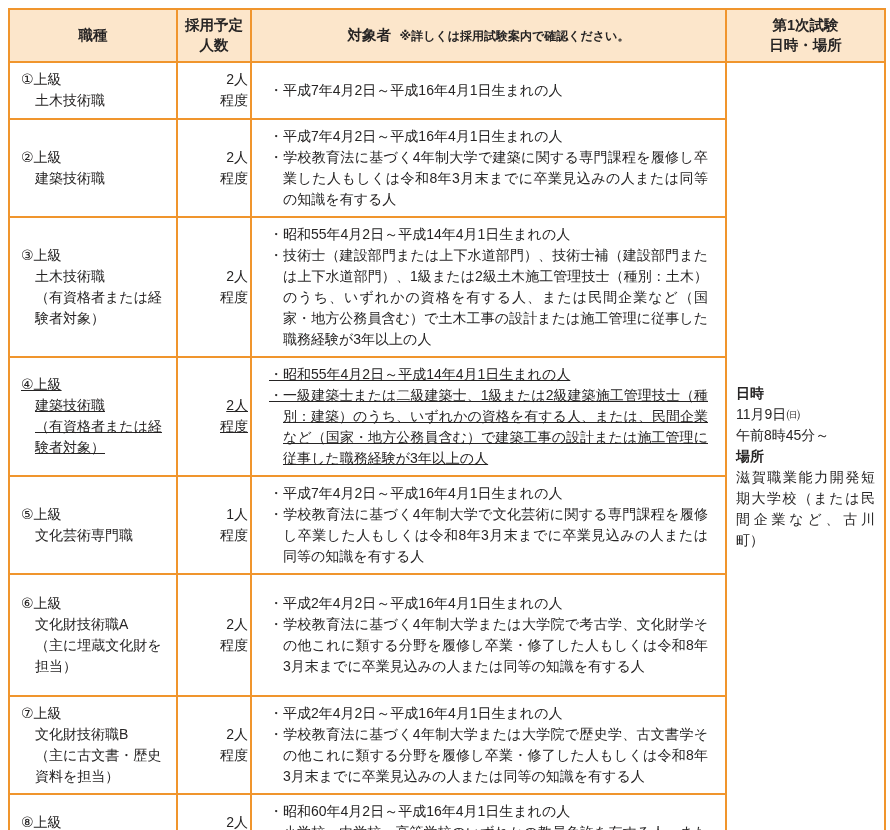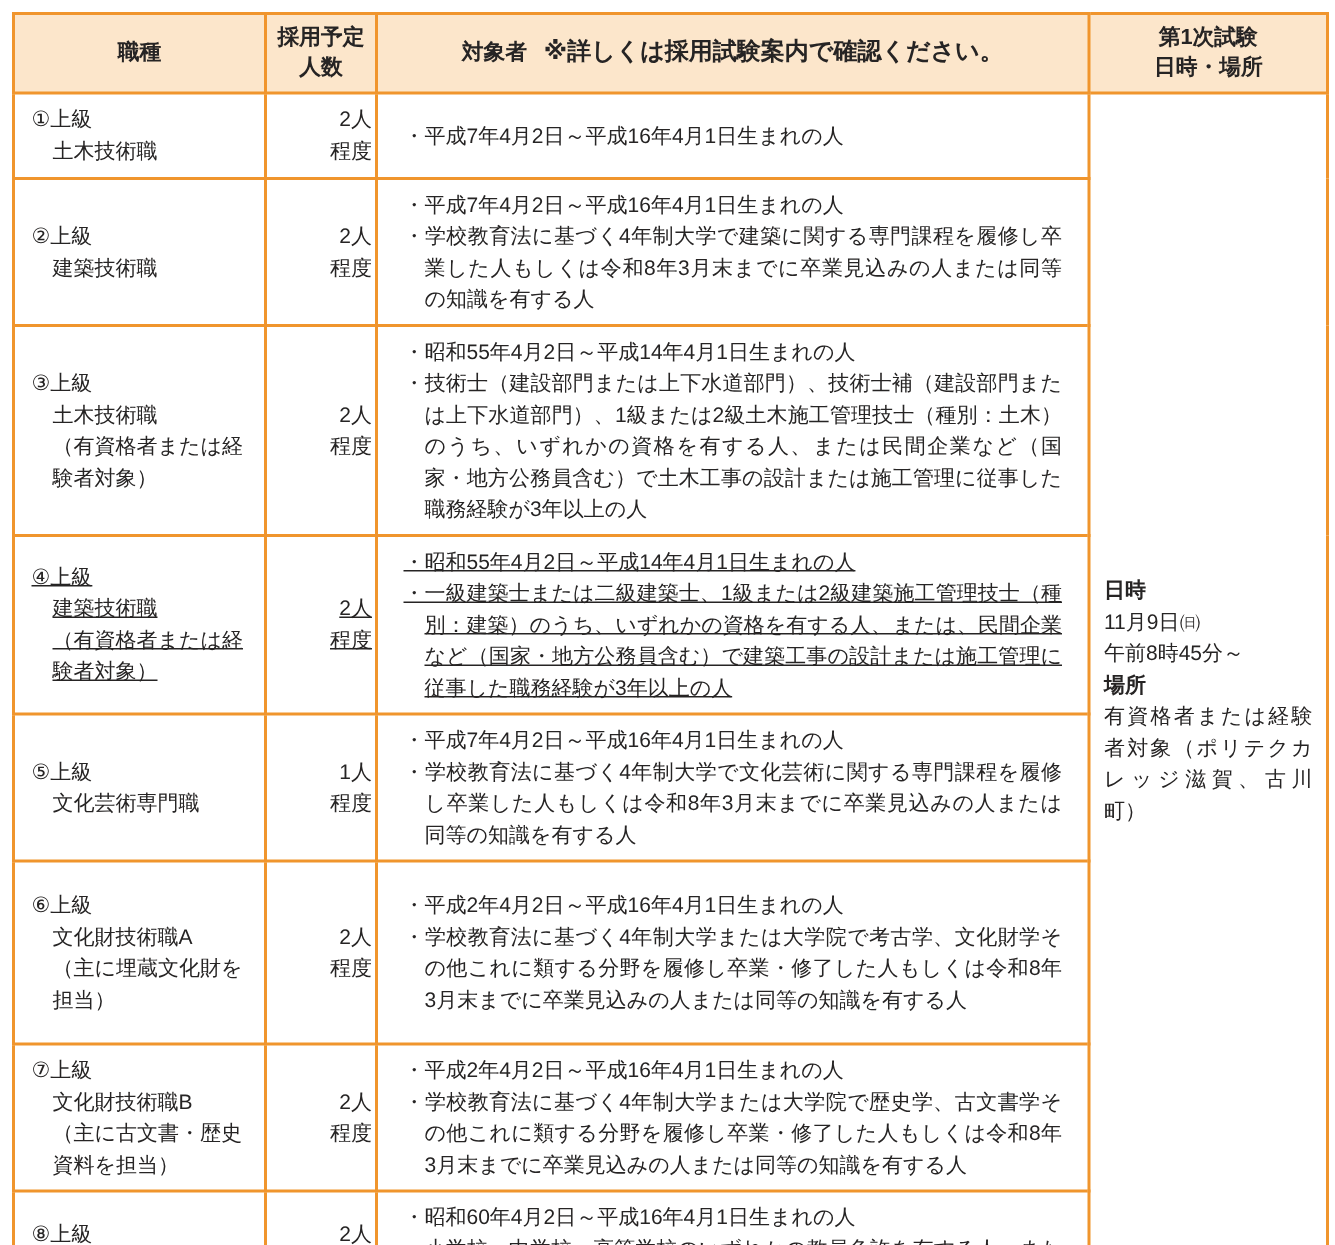--- a/index.html
+++ b/index.html
@@ -33,7 +33,7 @@
     white-space: pre-line;
   }
   th.target-h { white-space: normal; }
-  .target-note { font-size: 16px; margin-left: 0.7em; }
+  .target-note { font-size: 12px; margin-left: 0.7em; }
   td {
     background: #ffffff;
     vertical-align: middle;

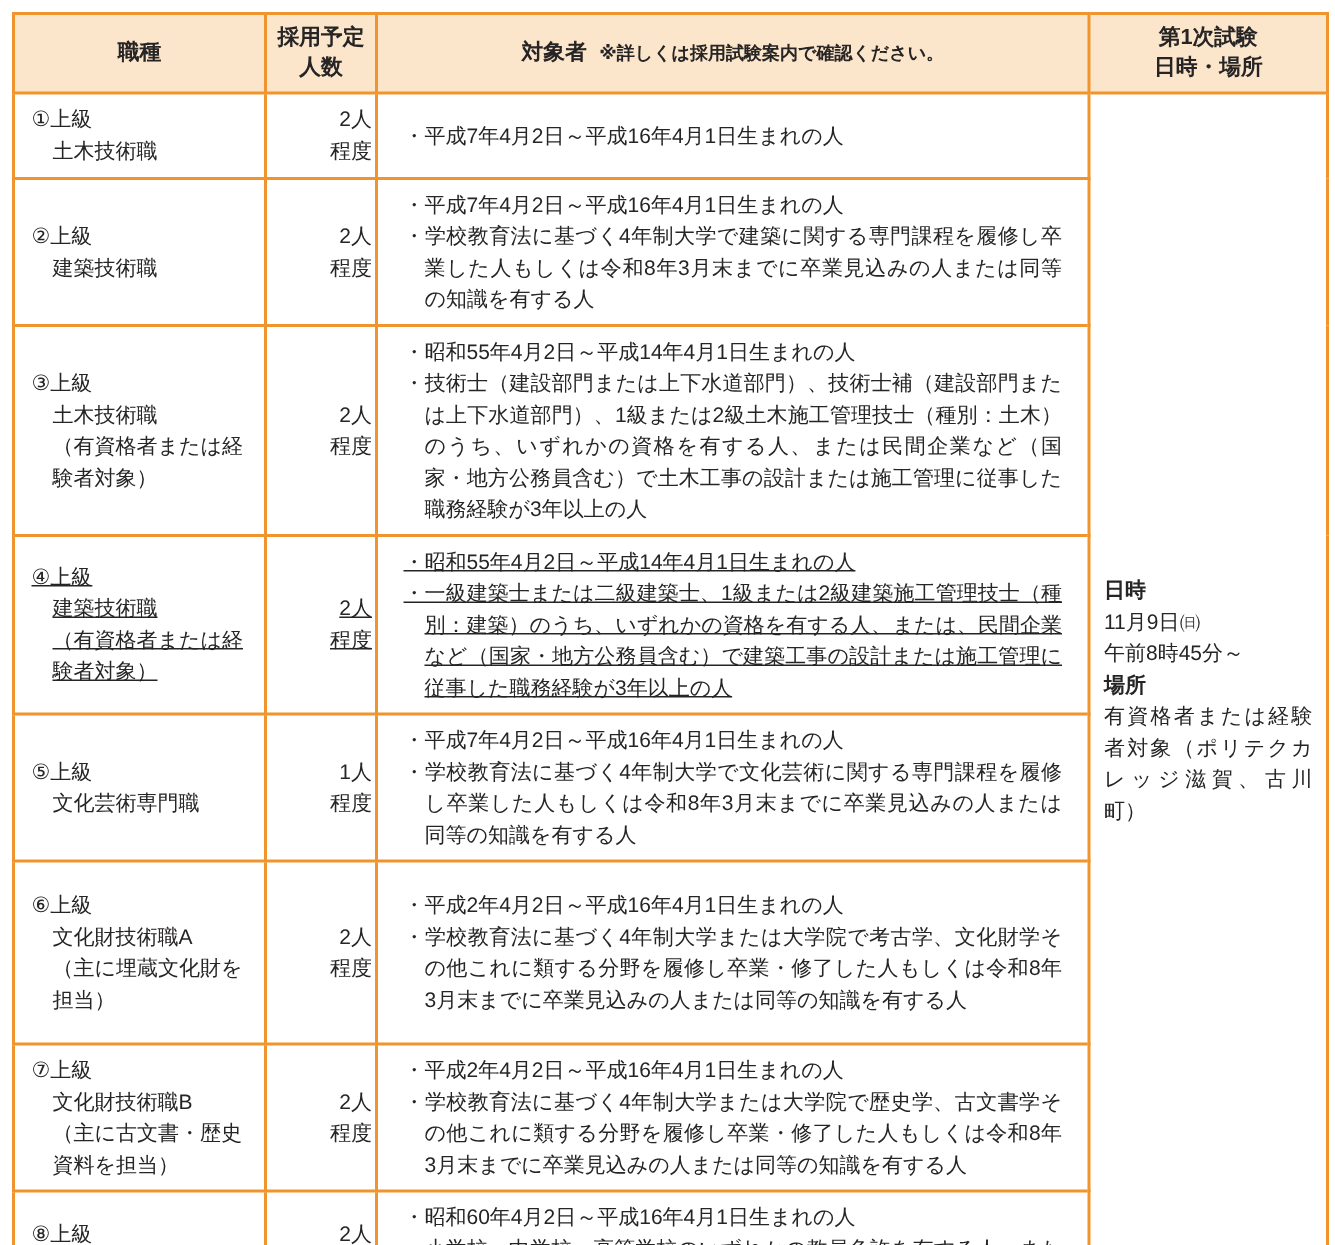--- a/index.html
+++ b/index.html
@@ -99,7 +99,7 @@
       <div>11月9日㈰</div>
       <div>午前8時45分～</div>
       <div class="exam-label exam-gap">場所</div>
-      <div class="exam-place">有資格者または経験者対象（ポリテクカレッジ滋賀、古川町）</div>
+      <div class="exam-place">滋賀職業能力開発短期大学校（または民間企業など、古川町）</div>
     </td>
   </tr>
 

